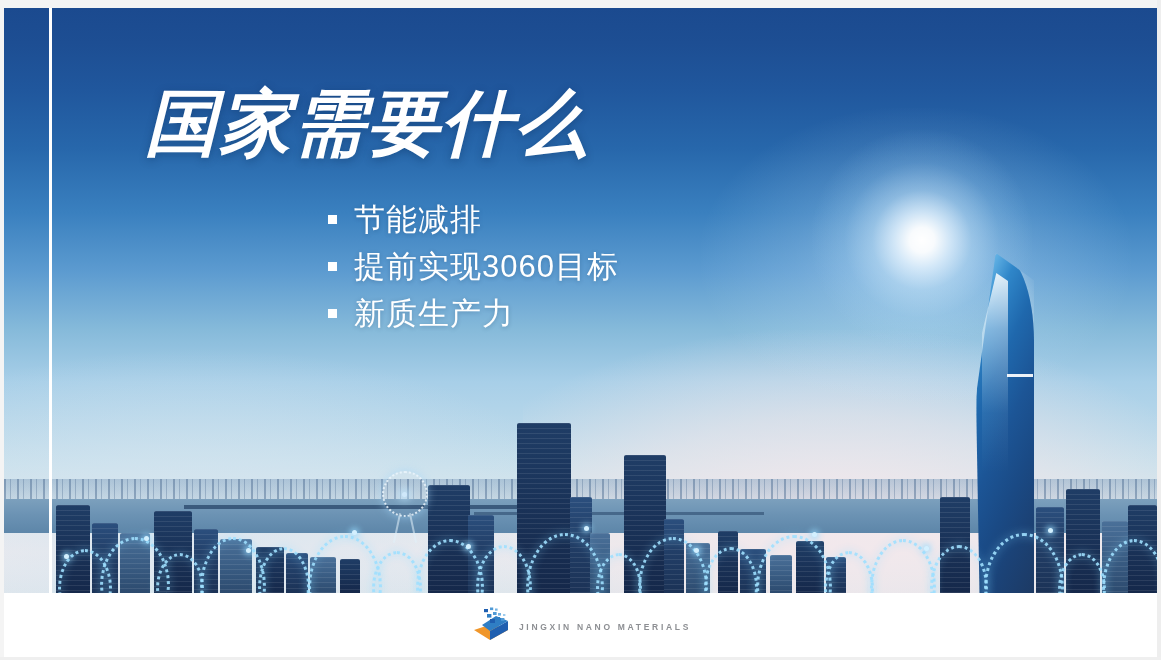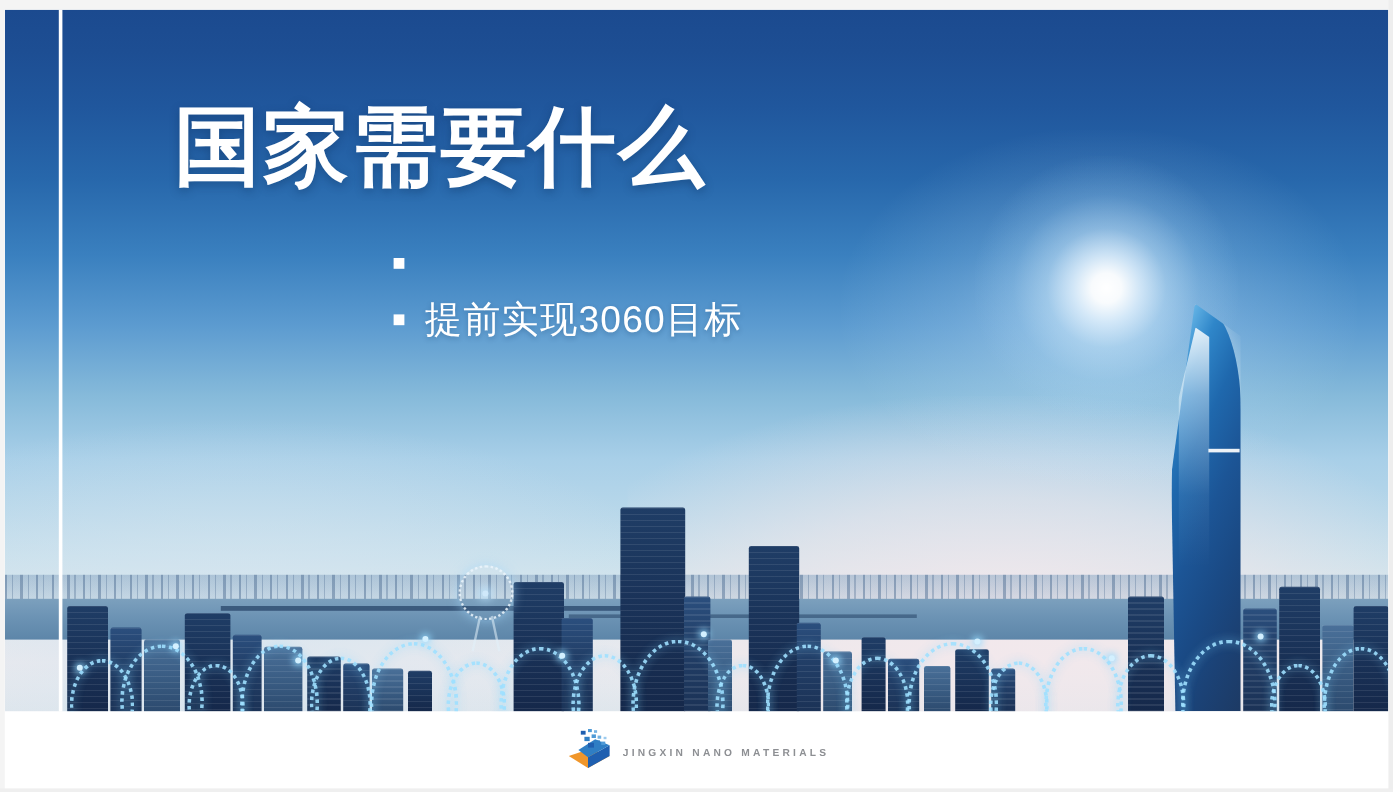--- a/index.html
+++ b/index.html
@@ -218,7 +218,7 @@
     font-size:72px; font-weight:bold; color:#ffffff;
     letter-spacing:2px; line-height:1.05;
     text-shadow:0 2px 8px rgba(10,40,80,.35);
-    z-index:30; white-space:nowrap;
+    z-index:30; white-space:nowrap;font-style:italic;
   }
   .bullets {
     position:absolute; left:328px; top:196px;

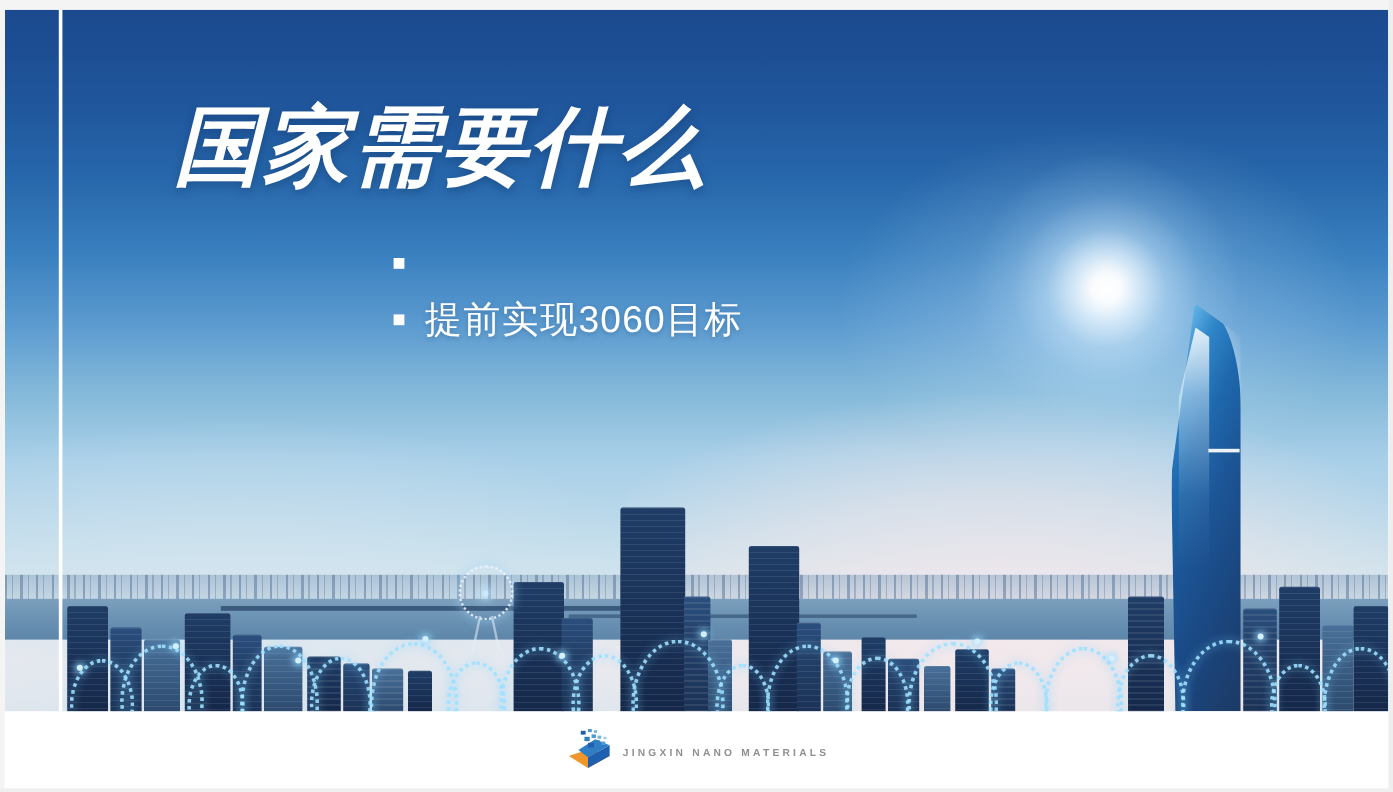--- a/index.html
+++ b/index.html
@@ -361,6 +361,7 @@
   <div class="bullets">
     <div class="bullet-row">
       <span class="bullet-mark"></span>
+      <span class="bullet-text">节能减排</span>
     </div>
     <div class="bullet-row">
       <span class="bullet-mark"></span>

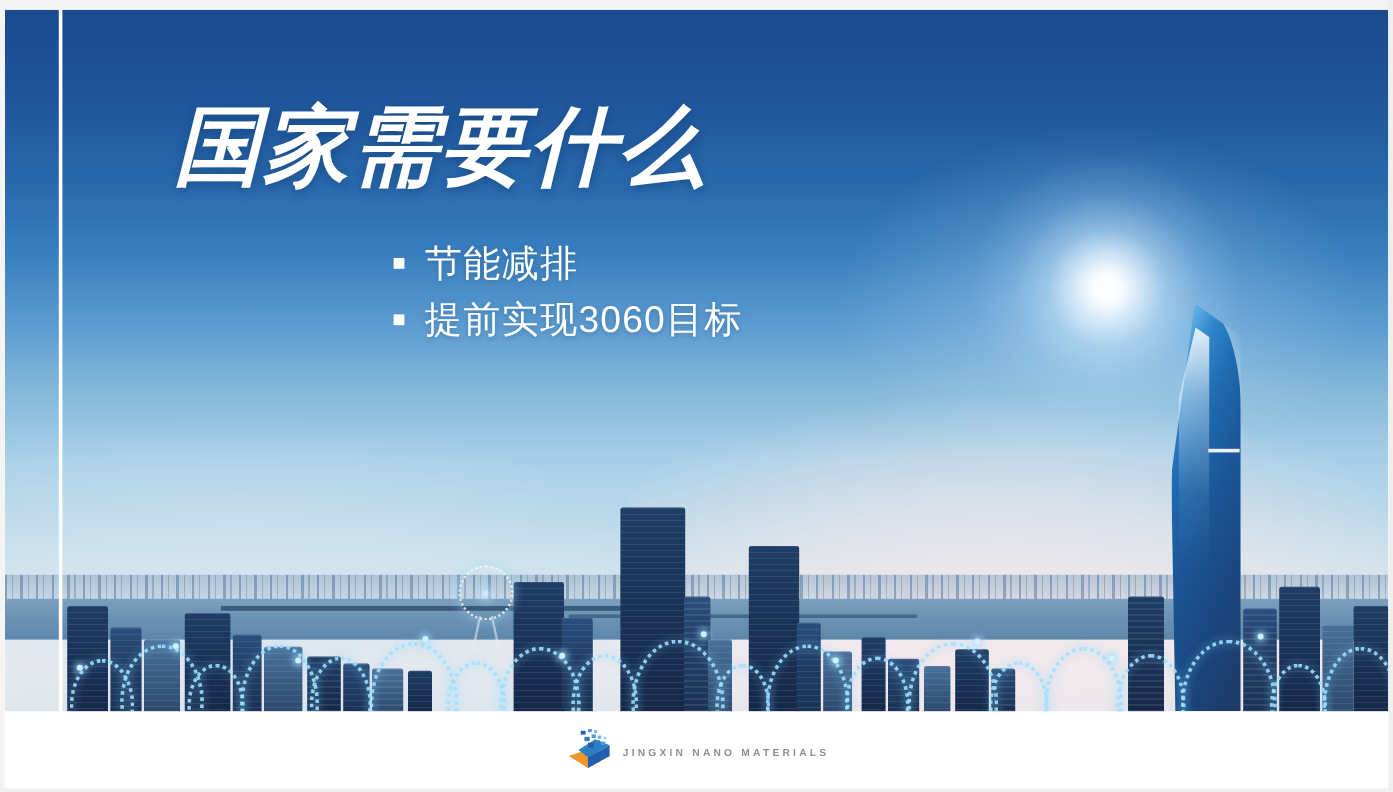--- a/index.html
+++ b/index.html
@@ -367,6 +367,10 @@
       <span class="bullet-mark"></span>
       <span class="bullet-text">提前实现3060目标</span>
     </div>
+    <div class="bullet-row">
+      <span class="bullet-mark"></span>
+      <span class="bullet-text">新质生产力</span>
+    </div>
   </div>
 
   <div class="footer">

